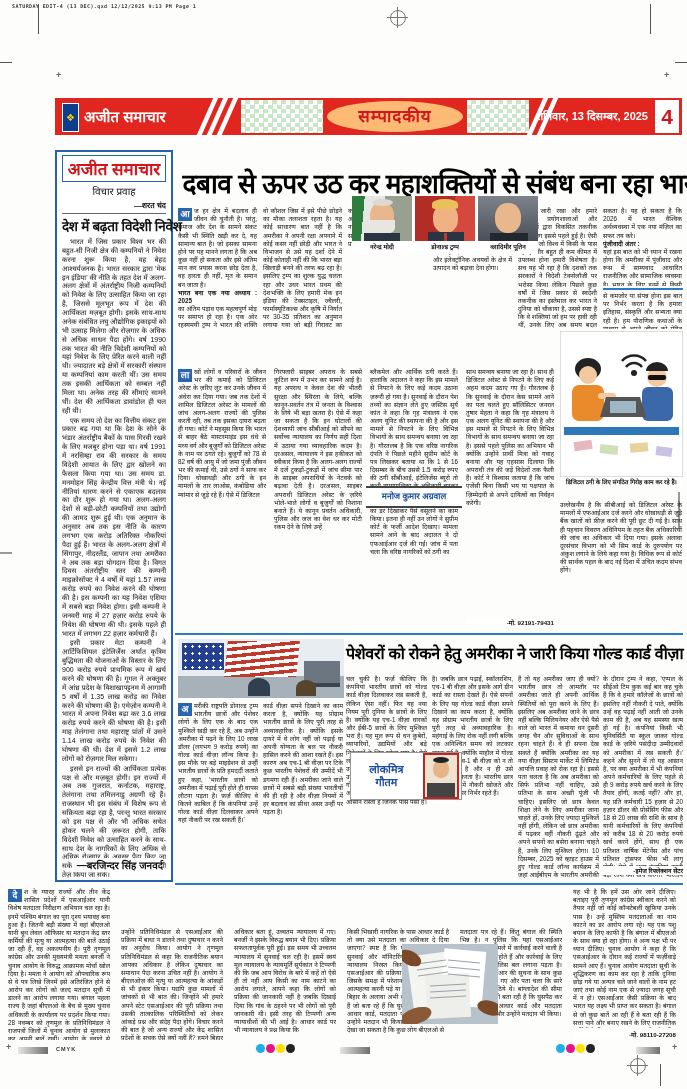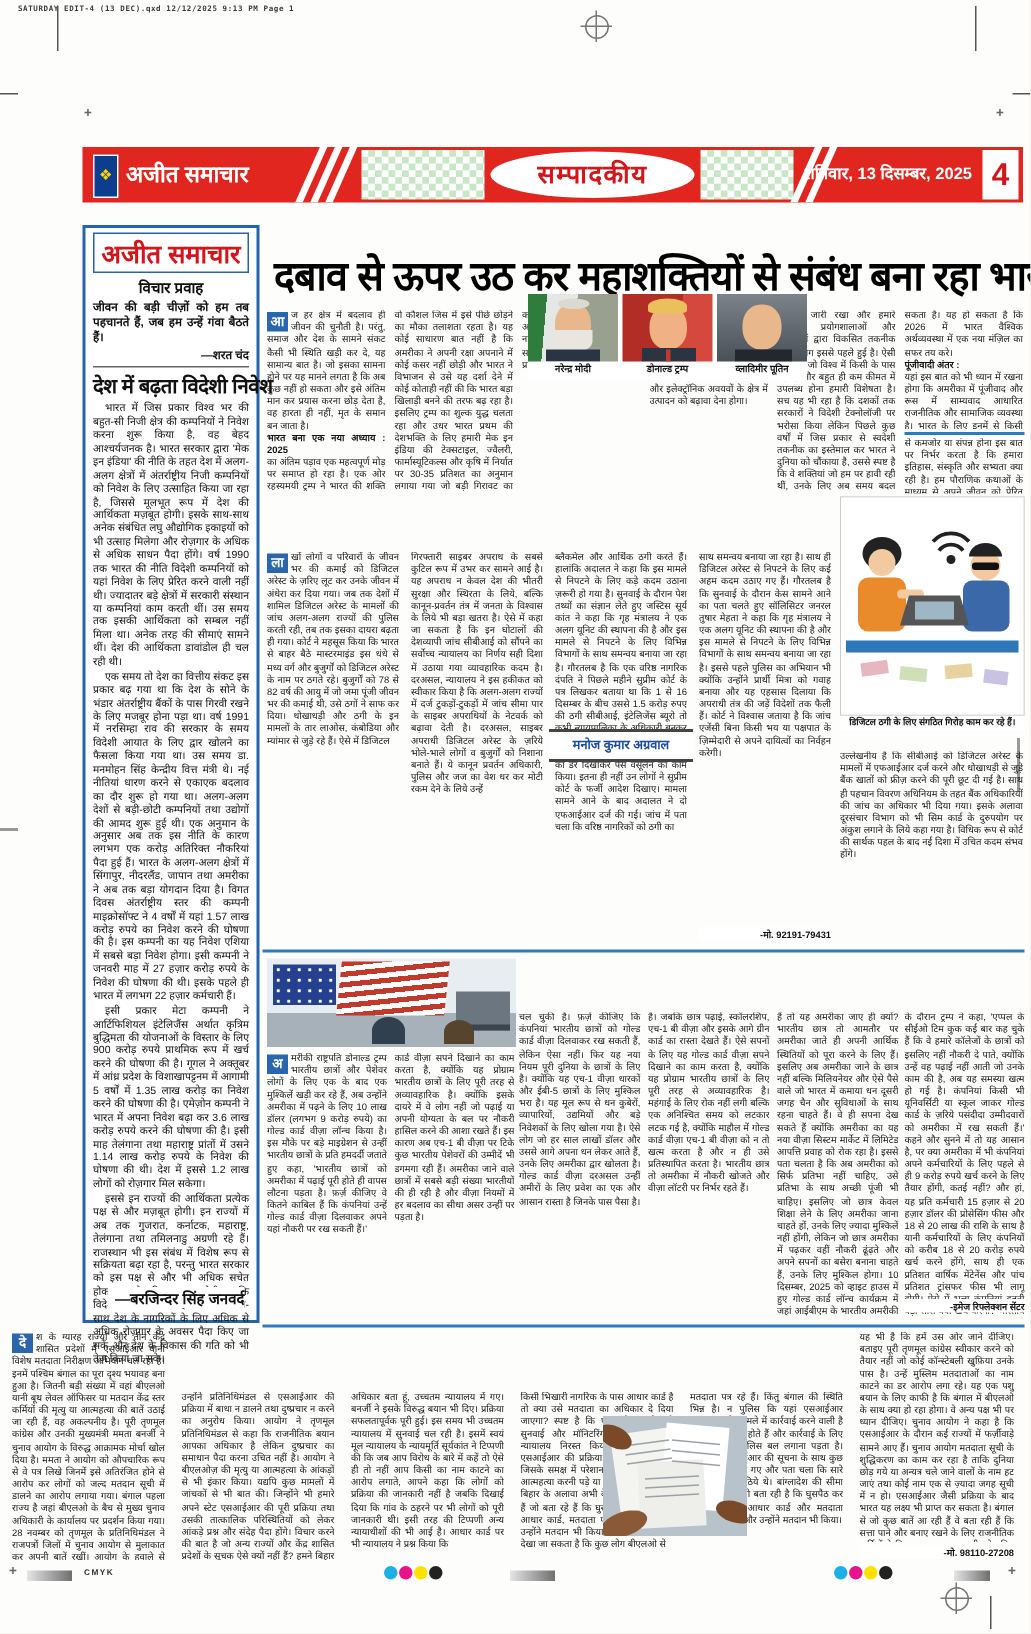--- a/index.html
+++ b/index.html
@@ -23,7 +23,7 @@
   .checker{position:absolute;top:2px;height:33px;
            background-image:conic-gradient(#c9e6c6 25%,#ffffff 0 50%,#c9e6c6 0 75%,#ffffff 0);
            background-size:9px 9px;}
-  .mh-oval{position:absolute;left:272px;top:3px;width:136px;height:31px;background:#ffffff;
+  .mh-oval{position:absolute;left:272px;top:3px;width:136px;height:31px;background:#fdba74;
            border-radius:50%;text-align:center;}
   .mh-oval span{color:#d3161b;font-weight:bold;font-size:17px;line-height:31px;letter-spacing:1px;}
   .mh-date{position:absolute;right:34px;top:0;height:37px;line-height:37px;color:#fff;

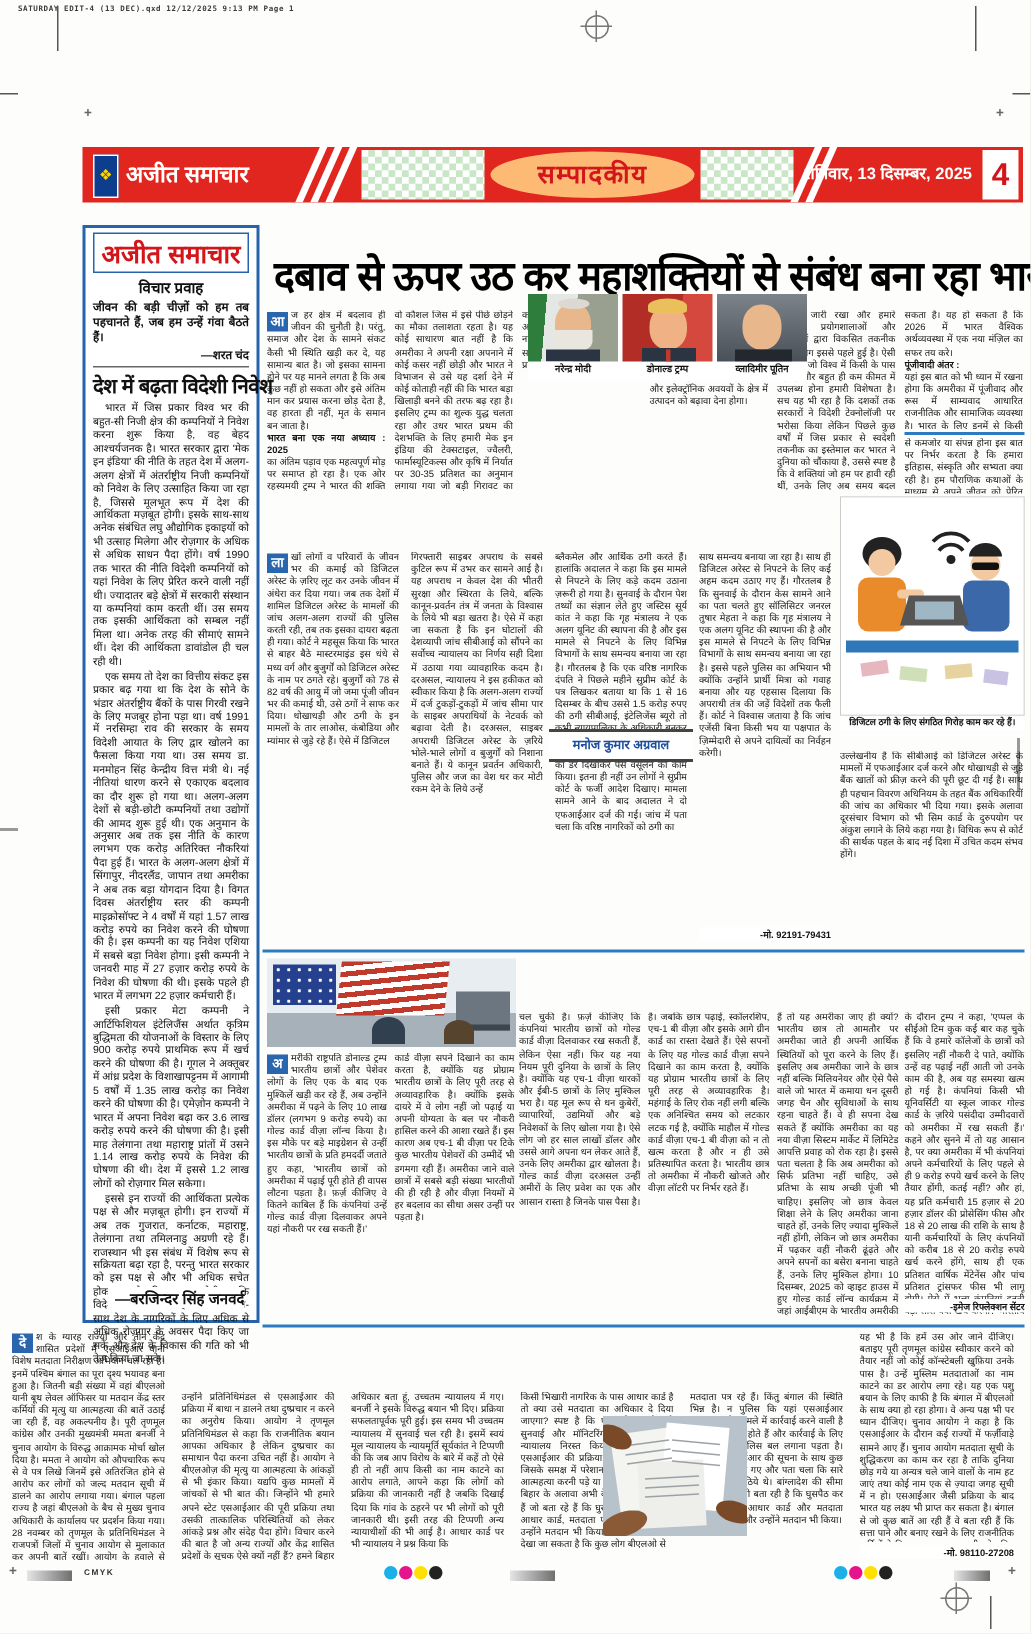--- a/index.html
+++ b/index.html
@@ -35,7 +35,7 @@
            border:2px solid #2563ac;box-sizing:border-box;padding:3px 5px;}
   .lp-title{border:1px solid #2563ac;text-align:center;color:#d3161b;font-weight:bold;
             font-size:17px;padding:1px 0;white-space:nowrap;overflow:hidden;}
-  .lp-tag{text-align:center;font-weight:bold;font-size:10px;margin:2px 0;}
+  .lp-tag{text-align:center;font-weight:normal;font-size:10px;margin:2px 0;}
   .lp-quote{font-size:7.8px;font-weight:bold;text-align:justify;line-height:1.3;}
   .lp-qauthor{text-align:right;font-size:7.8px;font-weight:bold;margin-top:1px;}
   .lp-rule{border-top:1px solid #666;margin:3px 0;}

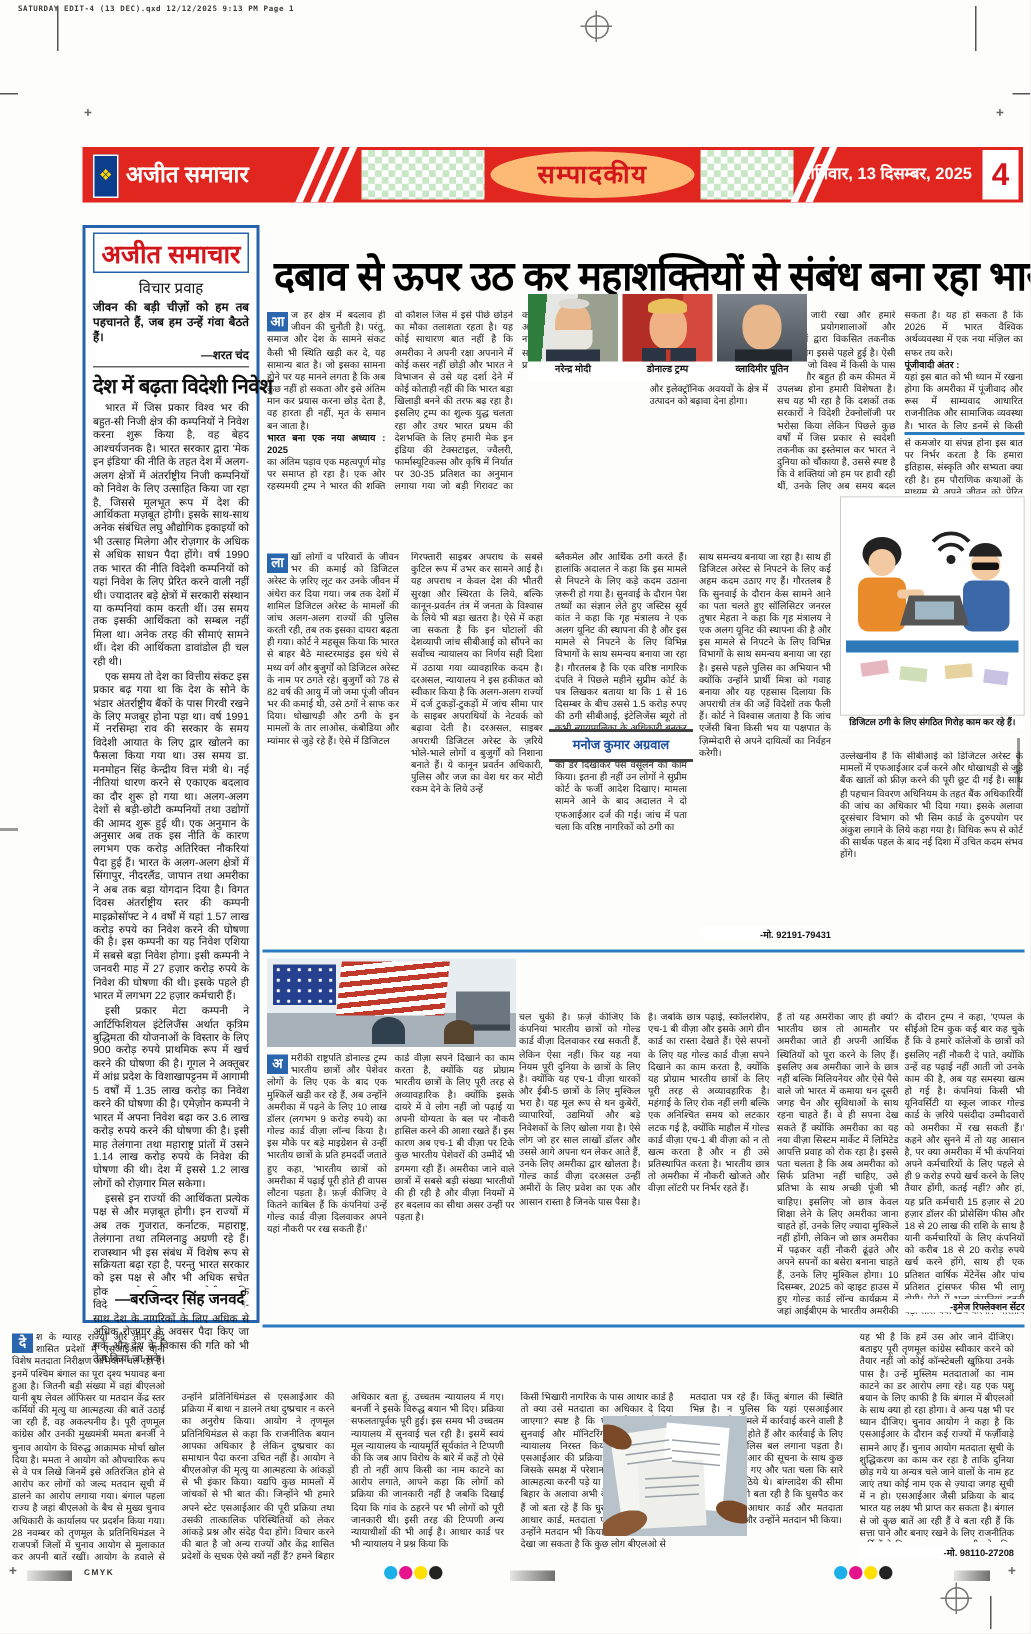--- a/index.html
+++ b/index.html
@@ -136,7 +136,6 @@
   <div class="leftbox">
     <div class="lp-title">अजीत समाचार</div>
     <div class="lp-tag">विचार प्रवाह</div>
-    <div class="lp-quote">जीवन की बड़ी चीज़ों को हम तब पहचानते हैं, जब हम उन्हें गंवा बैठते हैं।</div>
     <div class="lp-qauthor">—शरत चंद</div>
     <div class="lp-rule"></div>
     <div class="lp-head">देश में बढ़ता विदेशी निवेश</div>

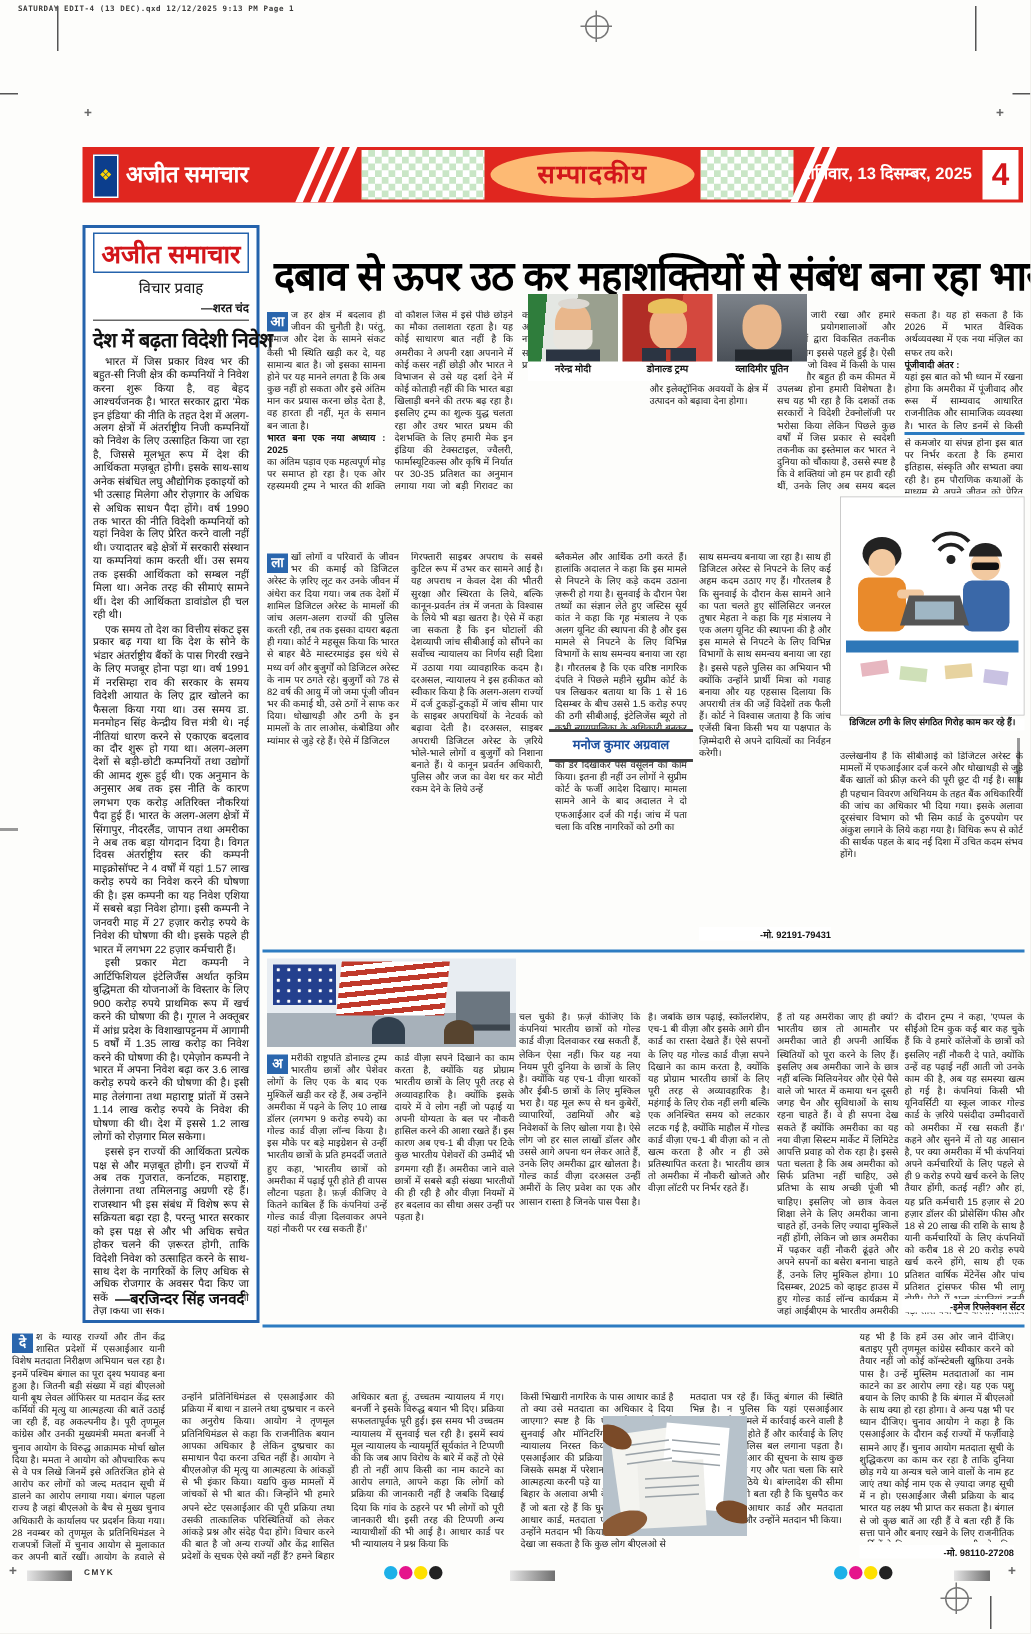--- a/index.html
+++ b/index.html
@@ -247,6 +247,7 @@
     <div class="us-p1"></div>
     <div class="us-p2"></div>
   </div>
+  <div class="bighead" style="left:346px;top:642px;width:337px;font-size:16px;letter-spacing:-.3px;">पेशेवरों को रोकने हेतु अमरीका ने जारी किया गोल्ड कार्ड वीज़ा</div>
 
   <div class="col" style="left:346px;top:675px;width:81px;height:203px;">चल चुकी है। फ़र्ज़ कीजिए कि कंपनियां भारतीय छात्रों को गोल्ड कार्ड वीज़ा दिलवाकर रख सकती हैं, लेकिन ऐसा नहीं। फिर यह नया नियम पूरी दुनिया के छात्रों के लिए है। क्योंकि यह एच-1 वीज़ा धारकों और ईबी-5 छात्रों के लिए मुश्किल भरा है। यह मूल रूप से धन कुबेरों, व्यापारियों, उद्यमियों और बड़े निवेशकों के लिए खोला गया है। ऐसे लोग जो हर साल लाखों डॉलर और उससे आगे अपना धन लेकर आते हैं, उनके लिए अमरीका द्वार खोलता है। गोल्ड कार्ड वीज़ा दरअसल उन्हीं अमीरों के लिए प्रवेश का एक और आसान रास्ता है जिनके पास पैसा है।</div>
   <div class="col" style="left:432px;top:675px;width:81px;height:203px;">है। जबकि छात्र पढ़ाई, स्कॉलरशिप, एच-1 बी वीज़ा और इसके आगे ग्रीन कार्ड का रास्ता देखते हैं। ऐसे सपनों के लिए यह गोल्ड कार्ड वीज़ा सपने दिखाने का काम करता है, क्योंकि यह प्रोग्राम भारतीय छात्रों के लिए पूरी तरह से अव्यावहारिक है। महंगाई के लिए रोक नहीं लगी बल्कि एक अनिश्चित समय को लटकार लटक गई है, क्योंकि माहौल में गोल्ड कार्ड वीज़ा एच-1 बी वीज़ा को न तो खत्म करता है और न ही उसे प्रतिस्थापित करता है। भारतीय छात्र तो अमरीका में नौकरी खोजते और वीज़ा लॉटरी पर निर्भर रहते हैं।</div>

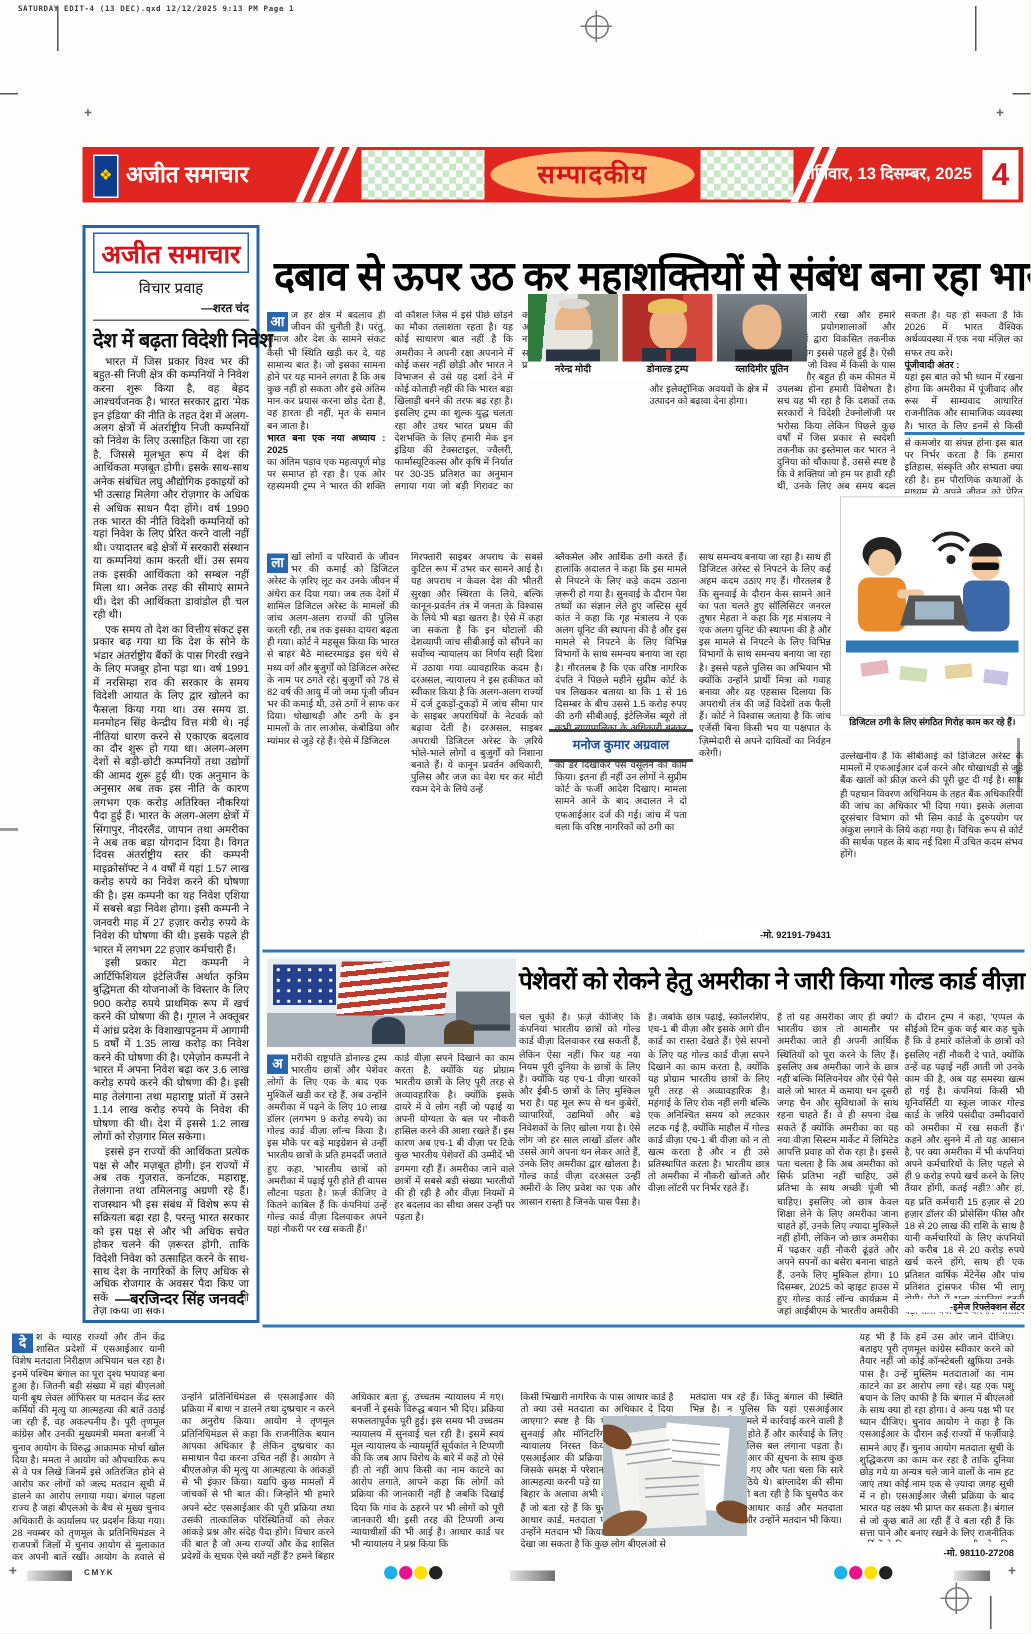--- a/index.html
+++ b/index.html
@@ -258,6 +258,17 @@
   </div>
   <div class="col" style="left:263px;top:702px;width:80px;height:176px;">कार्ड वीज़ा सपने दिखाने का काम करता है, क्योंकि यह प्रोग्राम भारतीय छात्रों के लिए पूरी तरह से अव्यावहारिक है। क्योंकि इसके दायरे में वे लोग नहीं जो पढ़ाई या अपनी योग्यता के बल पर नौकरी हासिल करने की आशा रखते हैं। इस कारण अब एच-1 बी वीज़ा पर टिके कुछ भारतीय पेशेवरों की उम्मीदें भी डगमगा रही हैं। अमरीका जाने वाले छात्रों में सबसे बड़ी संख्या भारतीयों की ही रही है और वीज़ा नियमों में हर बदलाव का सीधा असर उन्हीं पर पड़ता है।</div>
 
+  <div class="gautambox">
+    <div class="gname">
+      <div>लोकमित्र</div>
+      <div>गौतम</div>
+    </div>
+    <div class="gphoto">
+      <div class="face" style="left:8px;top:5px;width:16px;height:18px;background:#e5b489;"></div>
+      <div style="position:absolute;left:8px;top:2px;width:16px;height:6px;background:#222;border-radius:50%;"></div>
+      <div style="position:absolute;left:2px;bottom:0;width:28px;height:14px;background:#444;"></div>
+    </div>
+  </div>
   <div class="endline" style="left:601px;top:866px;width:82px;">-इमेज रिफ्लेक्शन सेंटर</div>
 
   <div class="bluerule" style="left:175px;top:883px;width:508px;"></div>

